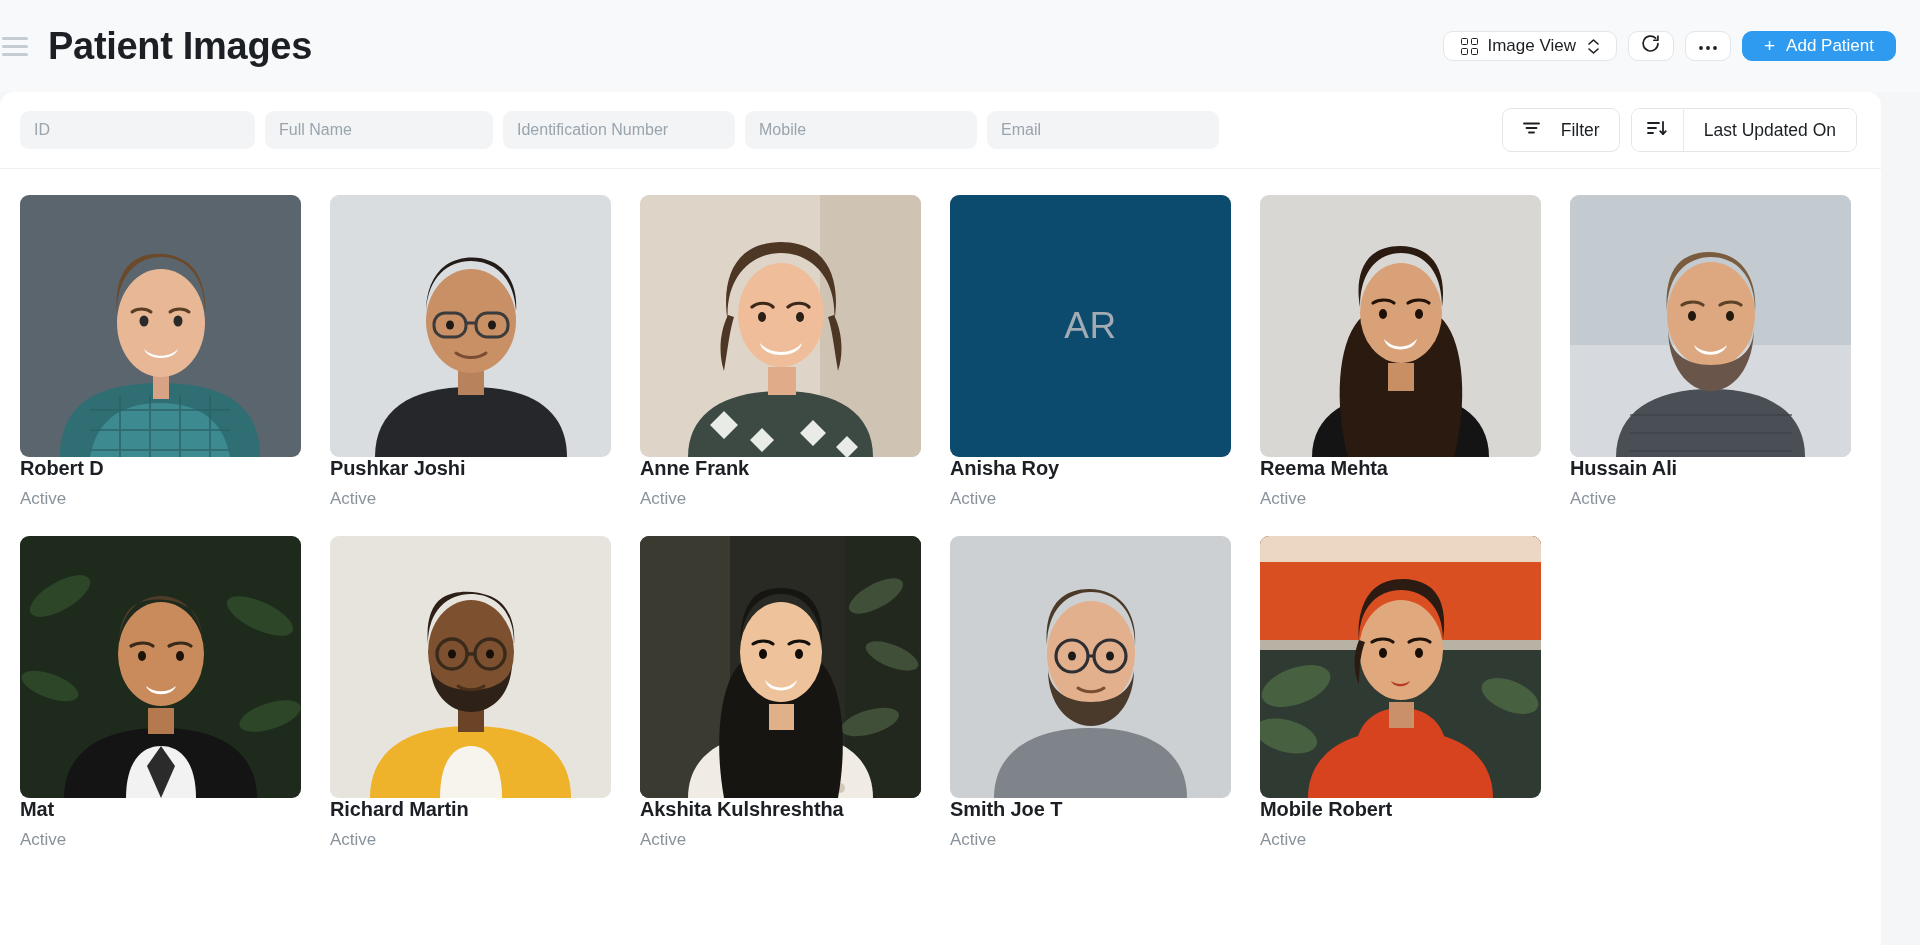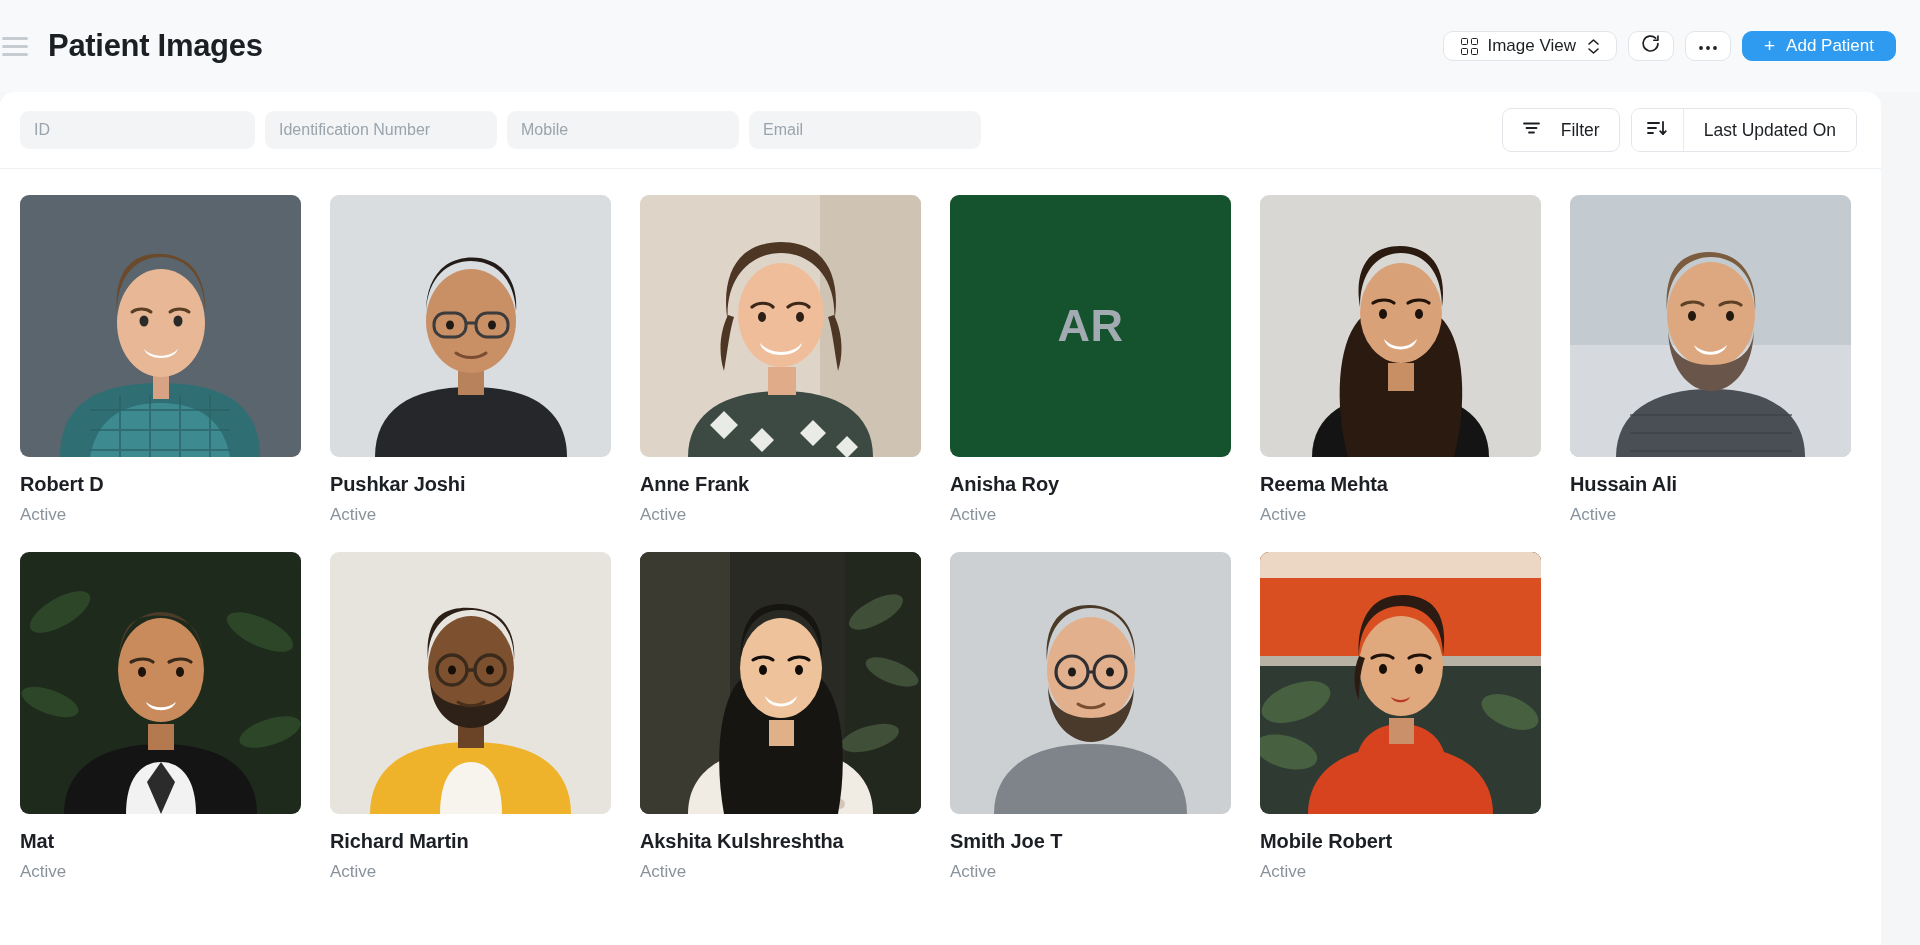--- a/index.html
+++ b/index.html
@@ -46,7 +46,7 @@
     background: #c5ccd3;
   }
   .page-title {
-    font-size: 31px;
+    font-size: 38px;
     font-weight: 700;
     color: #1c2024;
     letter-spacing: -0.3px;

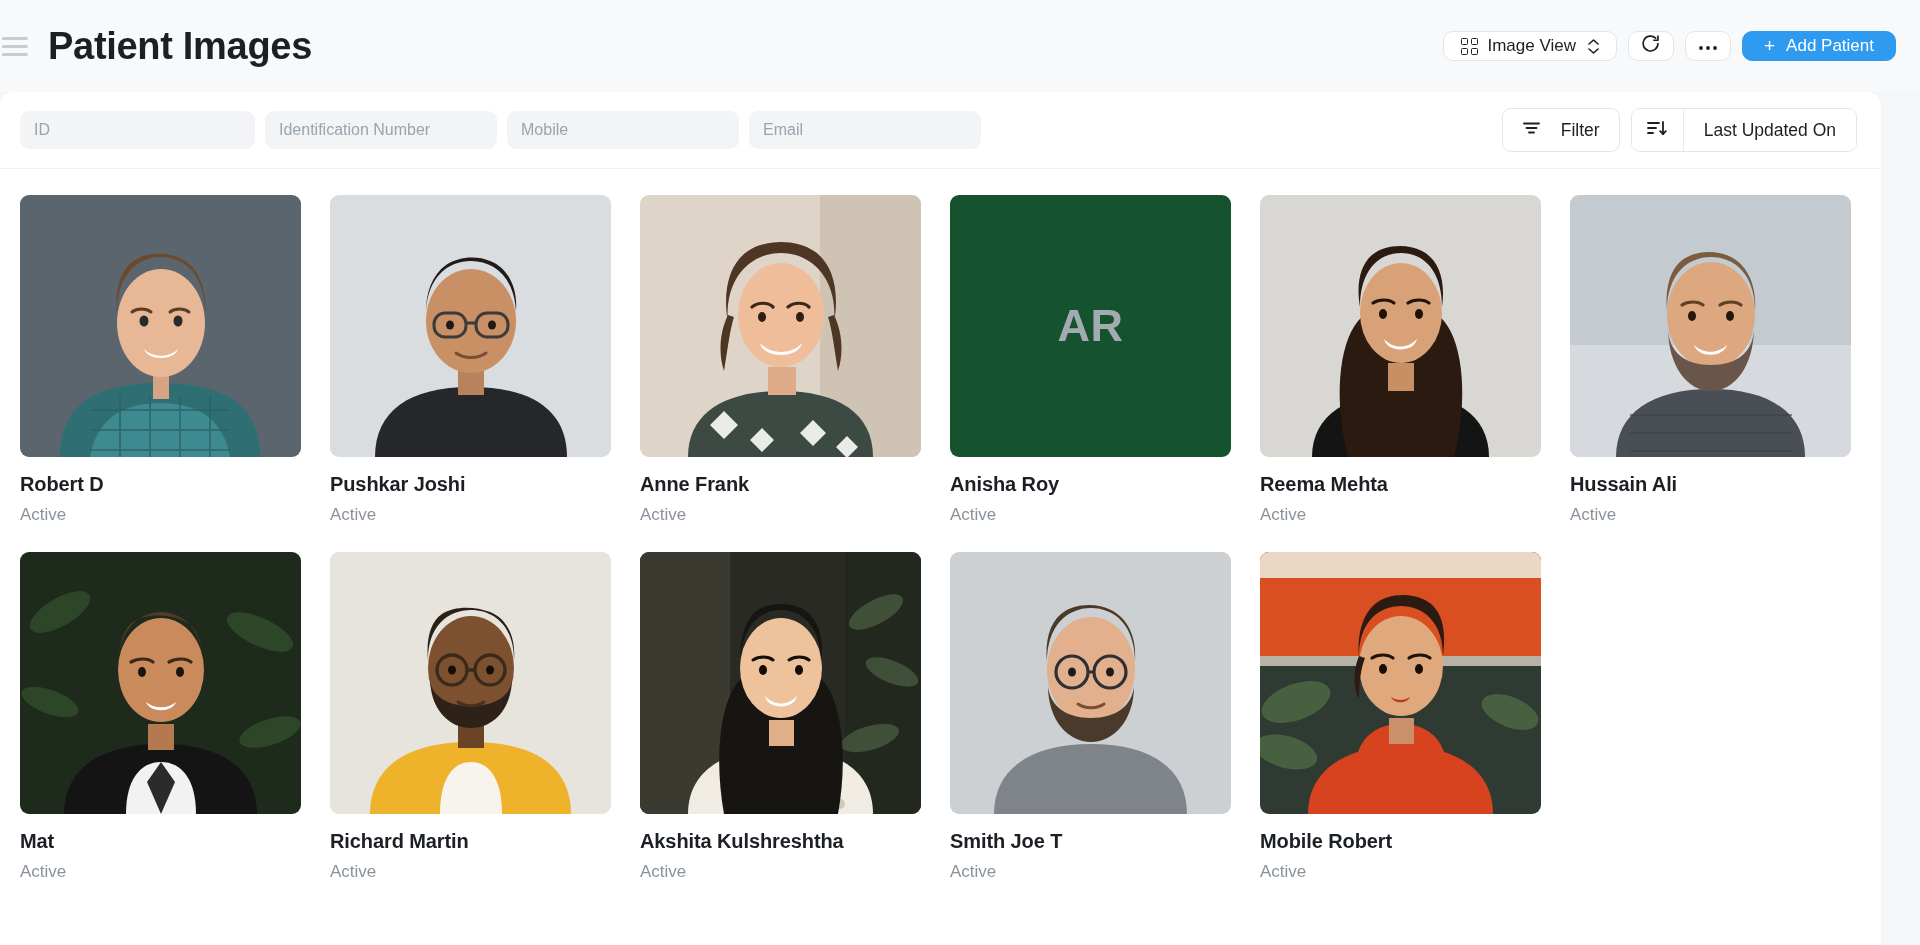--- a/index.html
+++ b/index.html
@@ -294,6 +294,7 @@
 
   <div class="filter-bar">
     <input class="finput w-id" placeholder="ID" style="">
+    <input class="finput w-name" placeholder="Full Name" style="">
     <input class="finput w-idn" placeholder="Identification Number" style="">
     <input class="finput w-mob" placeholder="Mobile" style="">
     <input class="finput w-mail" placeholder="Email" style="">

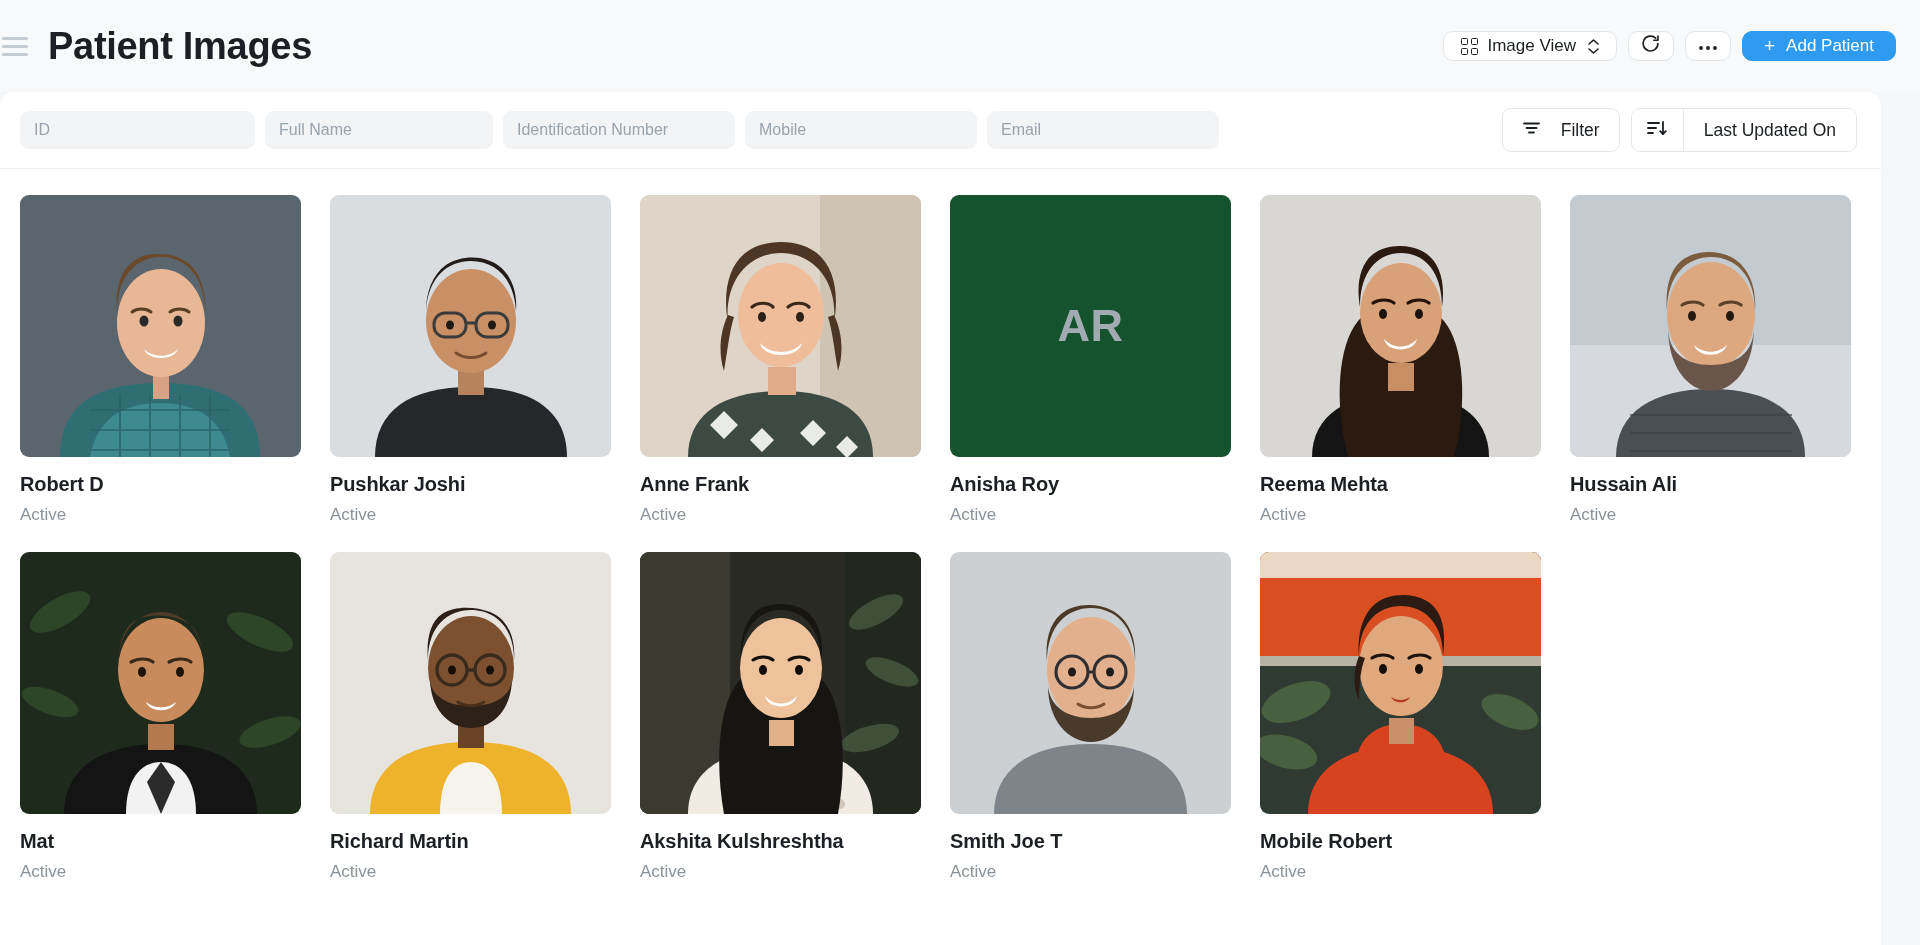--- a/index.html
+++ b/index.html
@@ -210,11 +210,11 @@
     display: flex;
     align-items: center;
     justify-content: center;
-    font-size: 45px;
+    font-size: 37px;
     color: #a3abb2;
-    font-weight: 700;
+    font-weight: 400;
     letter-spacing: 0.5px;
-    background: #14532d;
+    background: #0c4a6e;
   }
   .card-name {
     margin-top: 16px;

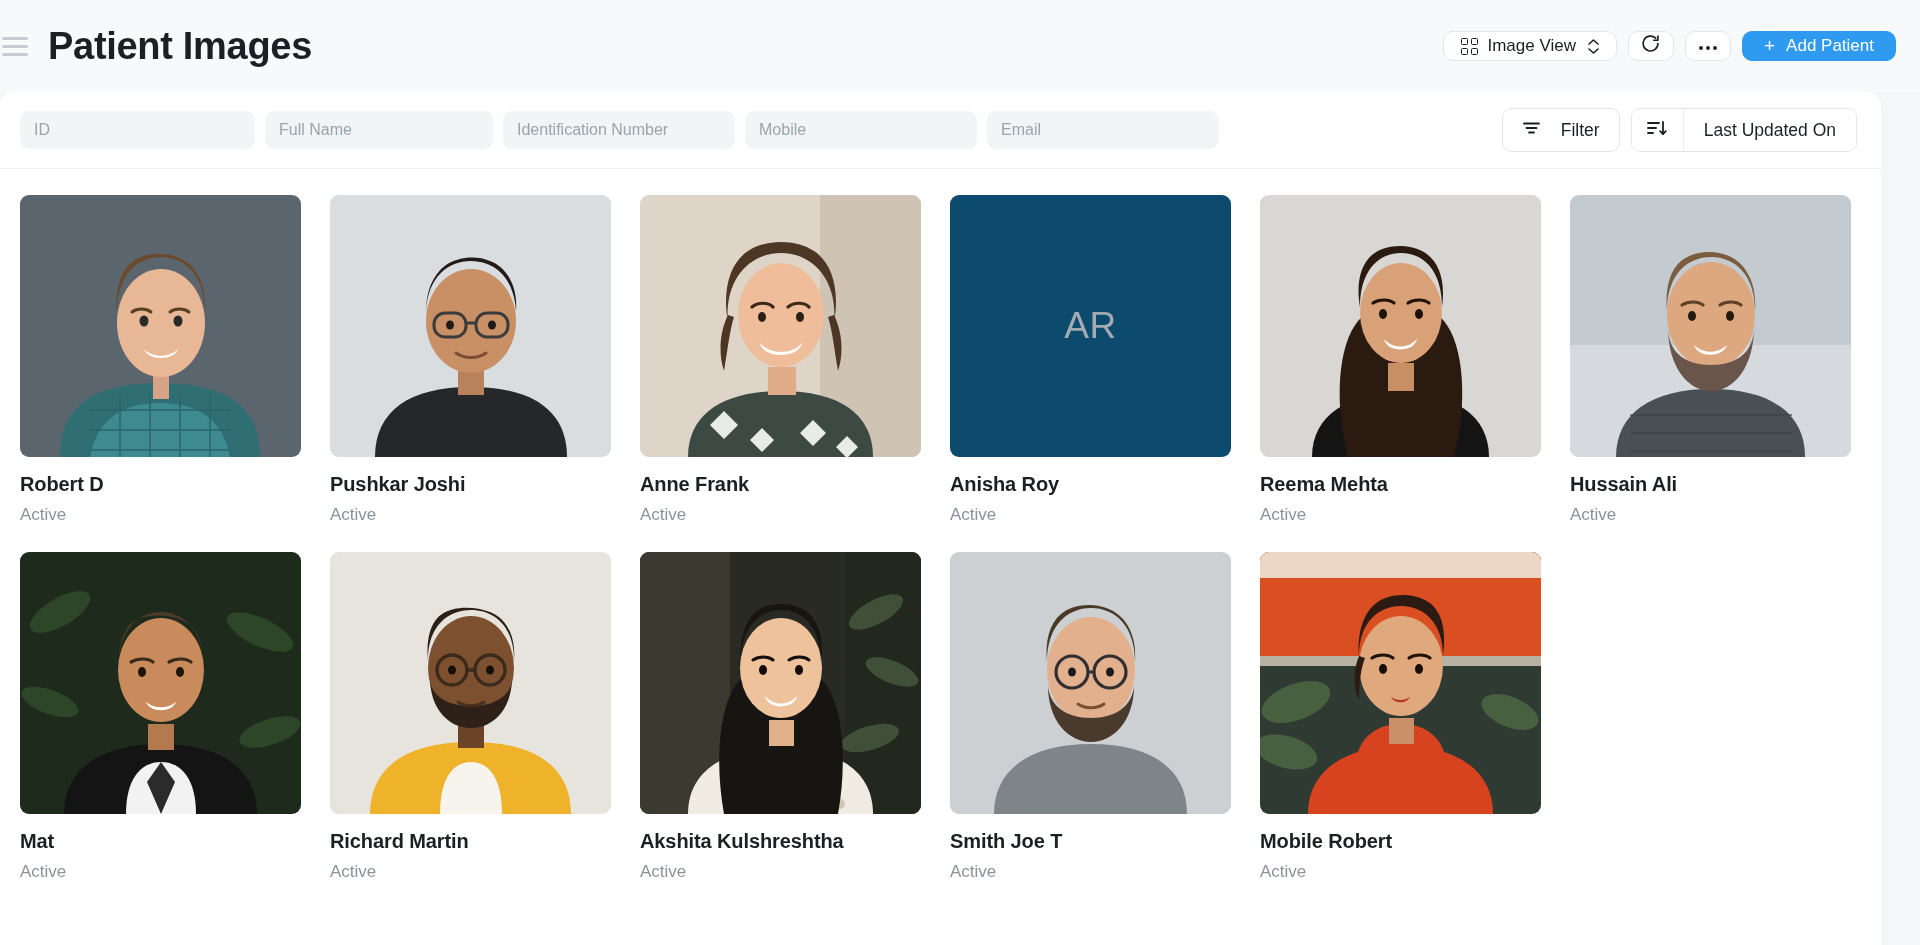--- a/index.html
+++ b/index.html
@@ -217,7 +217,6 @@
     background: #0c4a6e;
   }
   .card-name {
-    margin-top: 16px;
     font-size: 20px;
     font-weight: 700;
     color: #1c2024;

